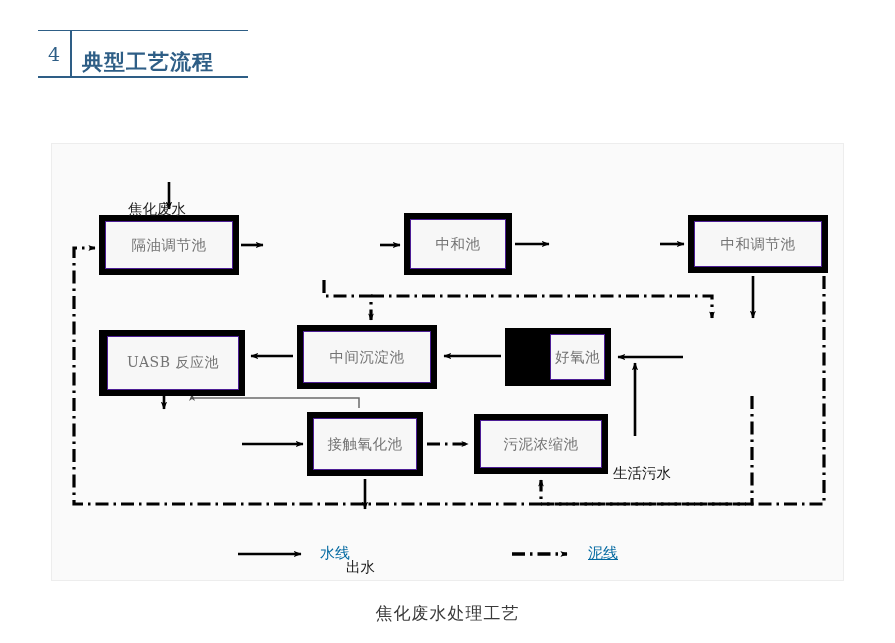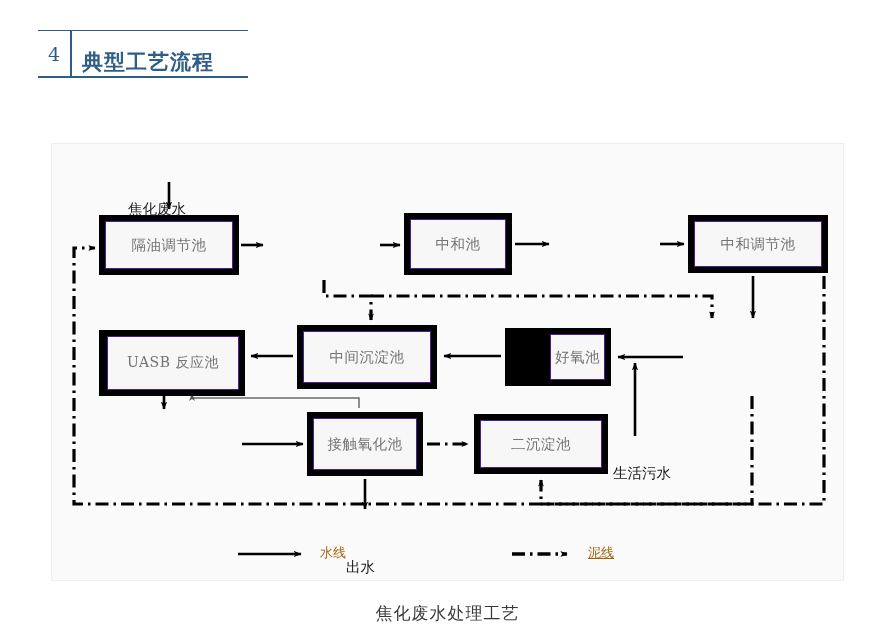--- a/index.html
+++ b/index.html
@@ -216,7 +216,7 @@
       <div class="inner">接触氧化池</div>
     </div>
     <div class="pbox" style="left:422px;top:270px;width:134px;height:60px;">
-      <div class="inner">二沉淀池</div>
+      <div class="inner">污泥浓缩池</div>
     </div>
 
     <div class="flabel" style="left:76px;top:8px;">焦化废水</div>

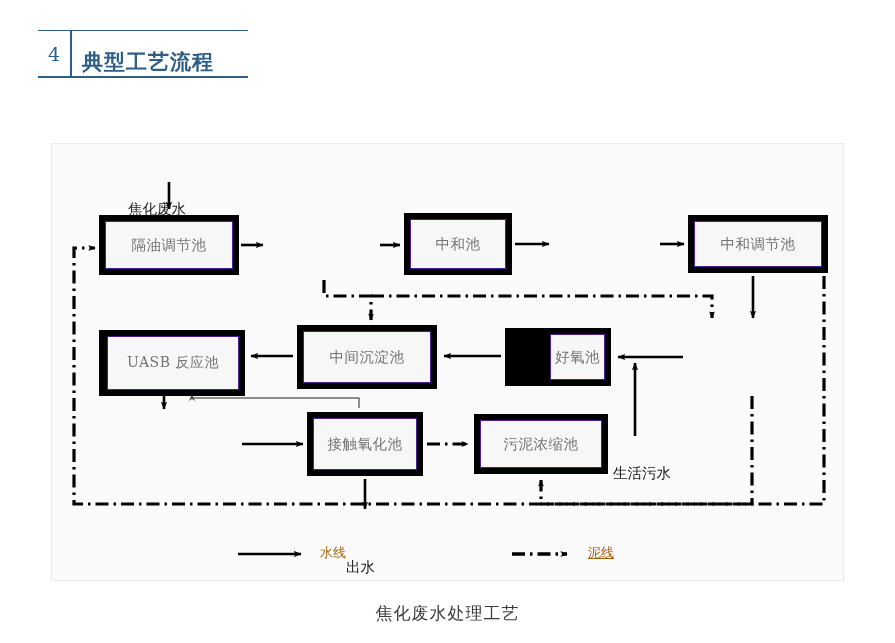--- a/index.html
+++ b/index.html
@@ -101,8 +101,8 @@
   }
   .legend-text {
     position: absolute;
-    color: #a16207;
-    font-size: 13px;
+    color: #0369a1;
+    font-size: 15px;
     white-space: nowrap;
   }
 

